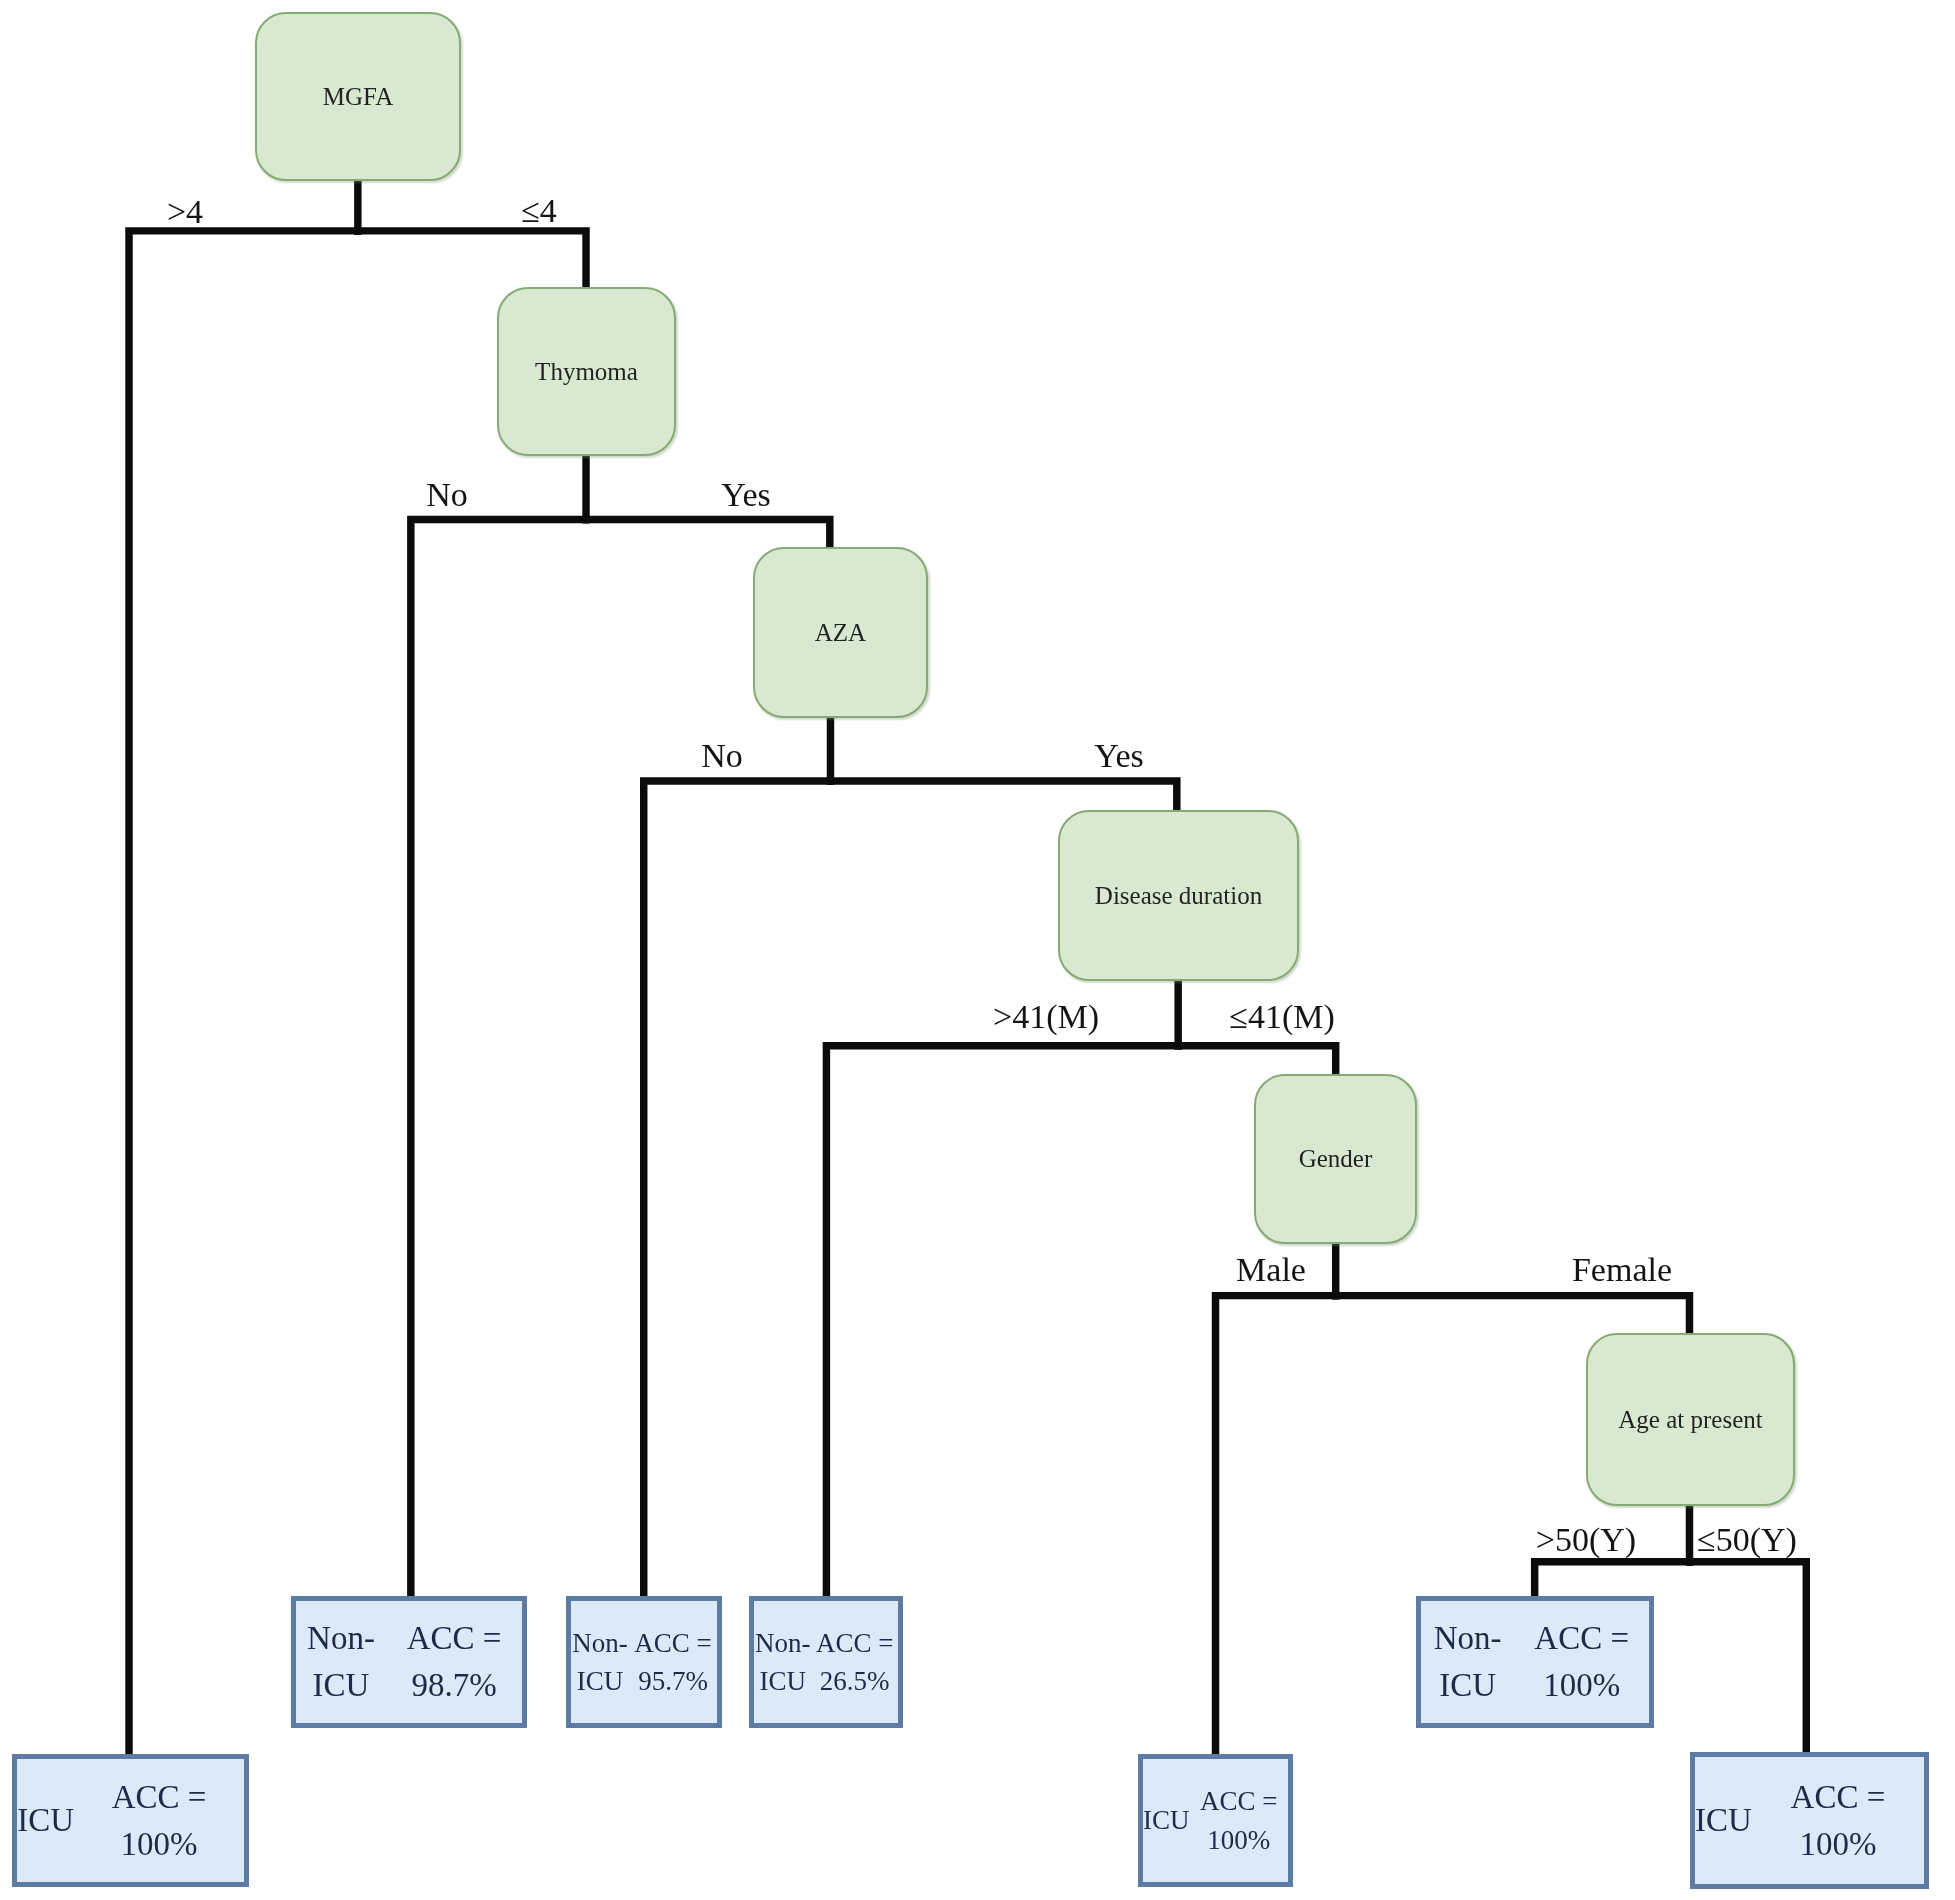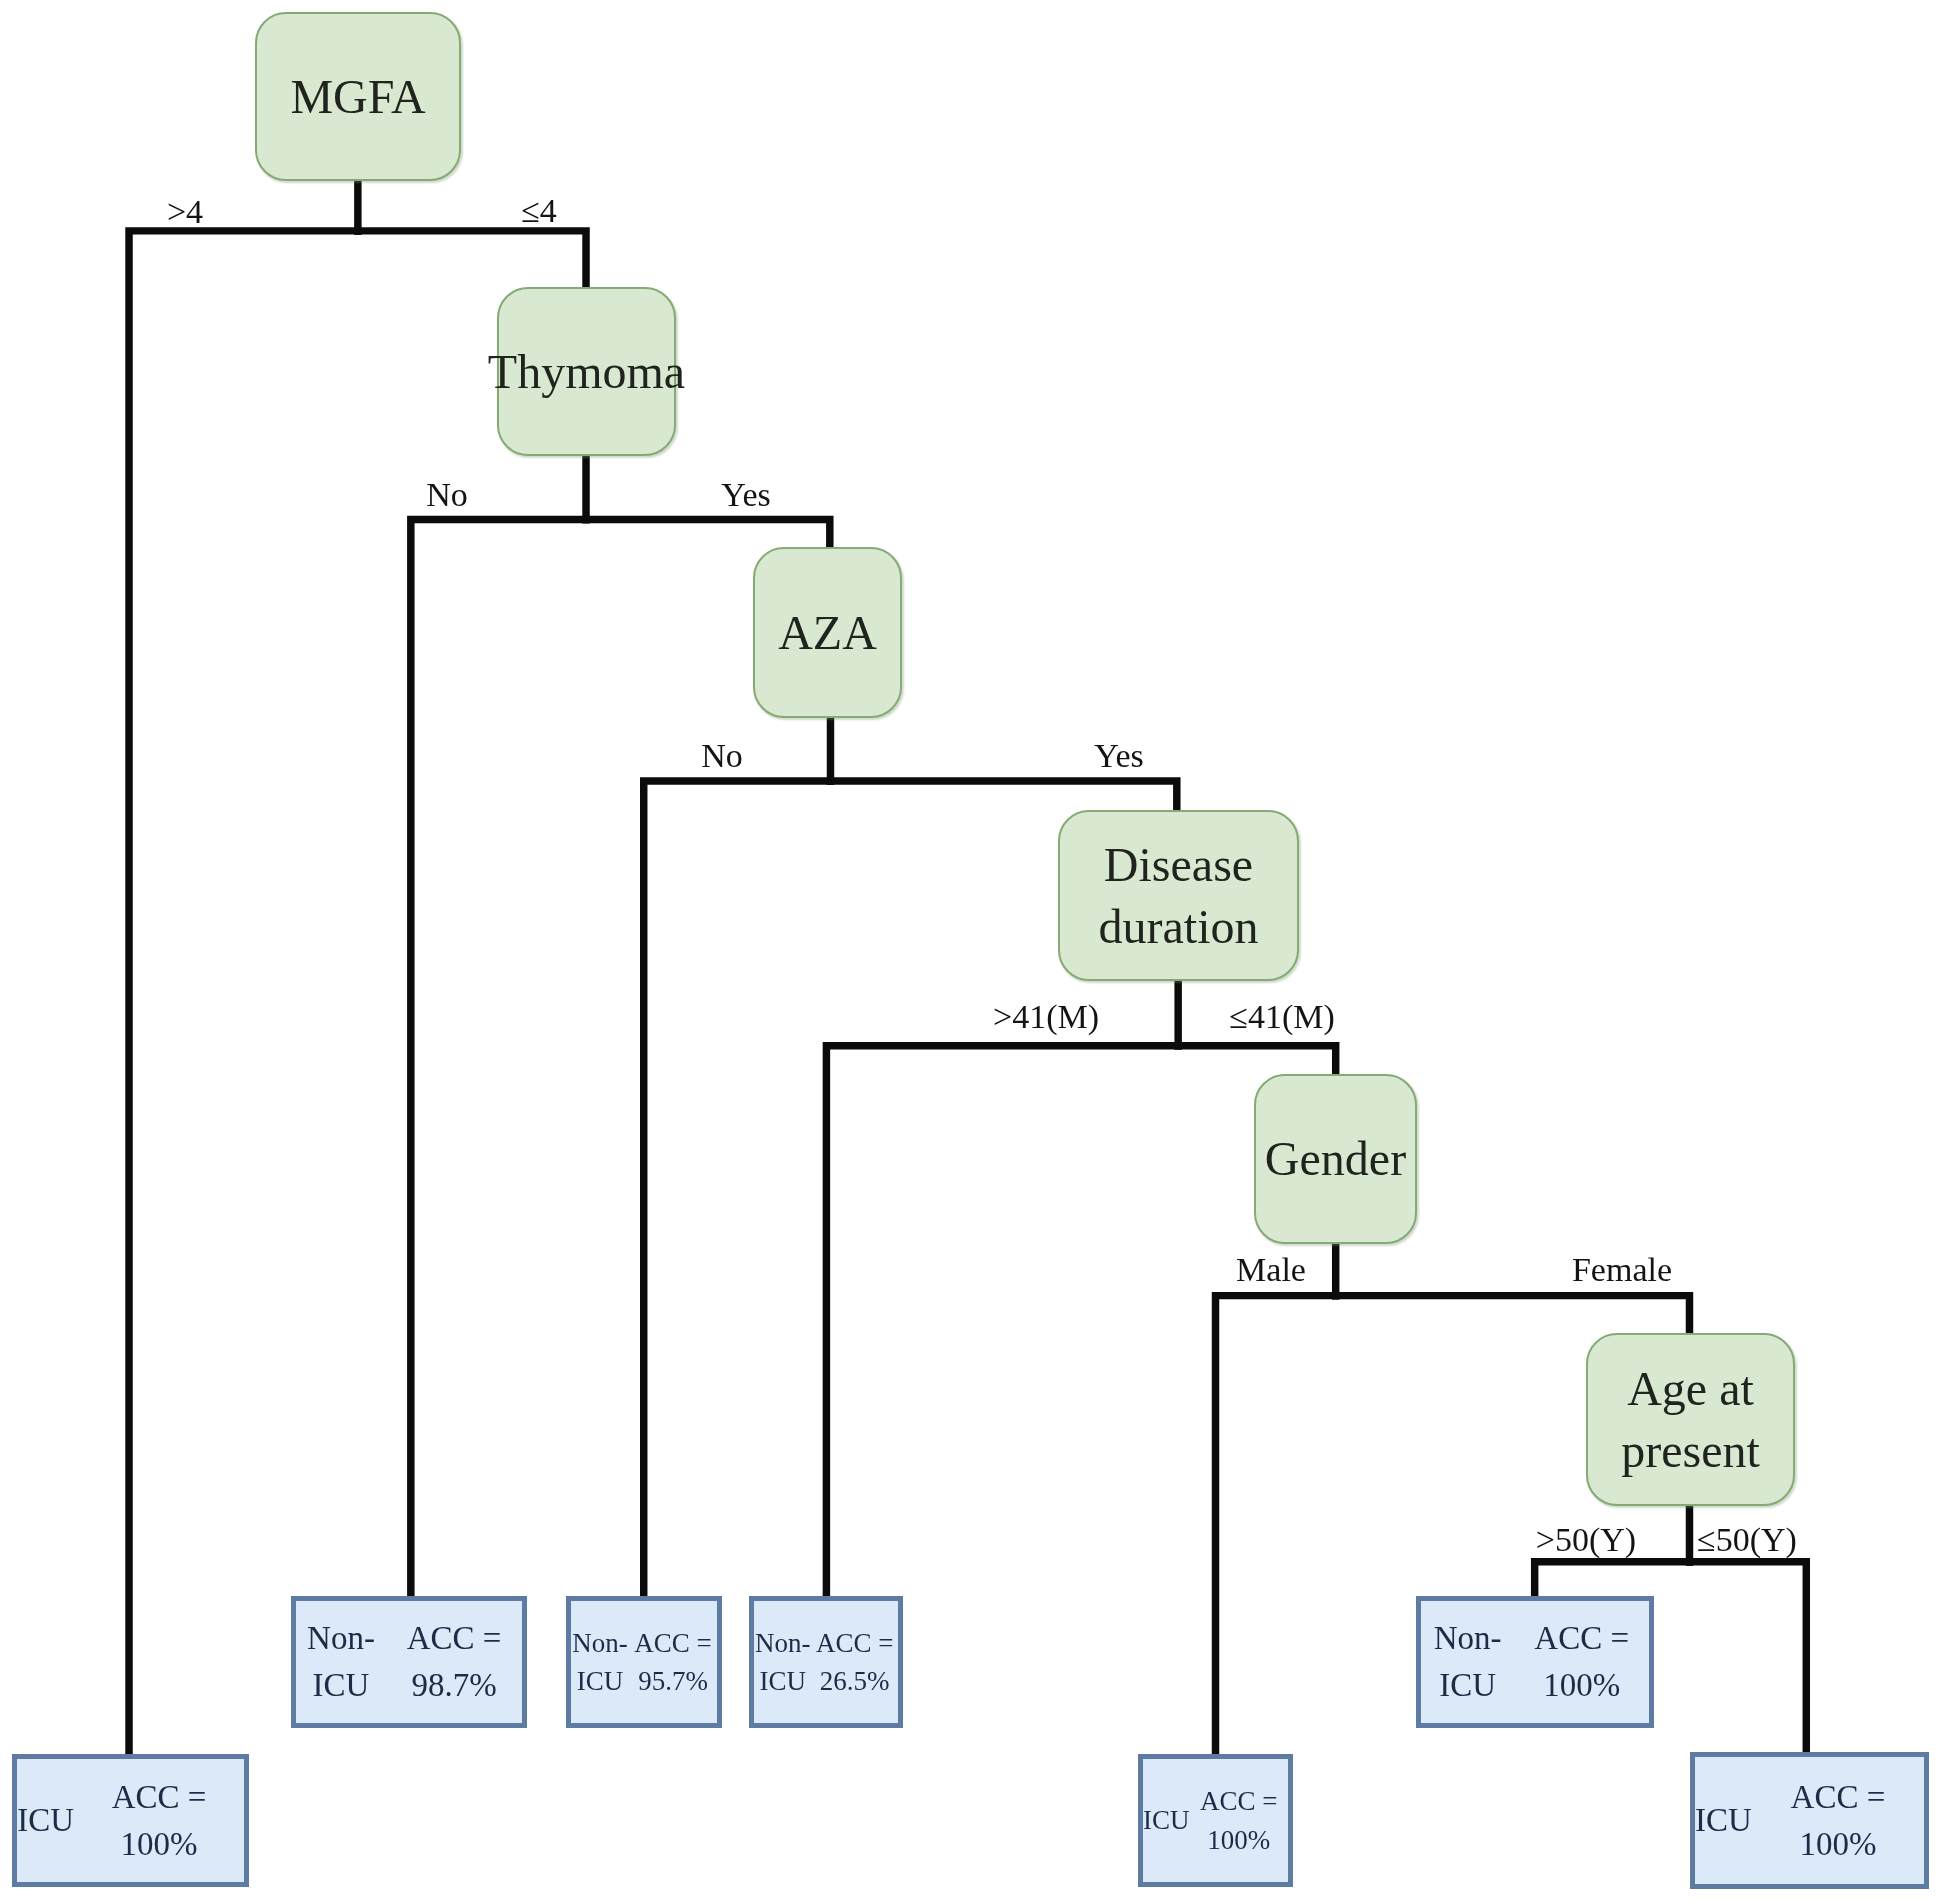--- a/index.html
+++ b/index.html
@@ -34,7 +34,7 @@
     align-items: center;
     justify-content: center;
     text-align: center;
-    font-size: 48px;
+    font-size: 25px;
     line-height: 1.28;
     color: #1f241f;
     padding: 0 8.1px;

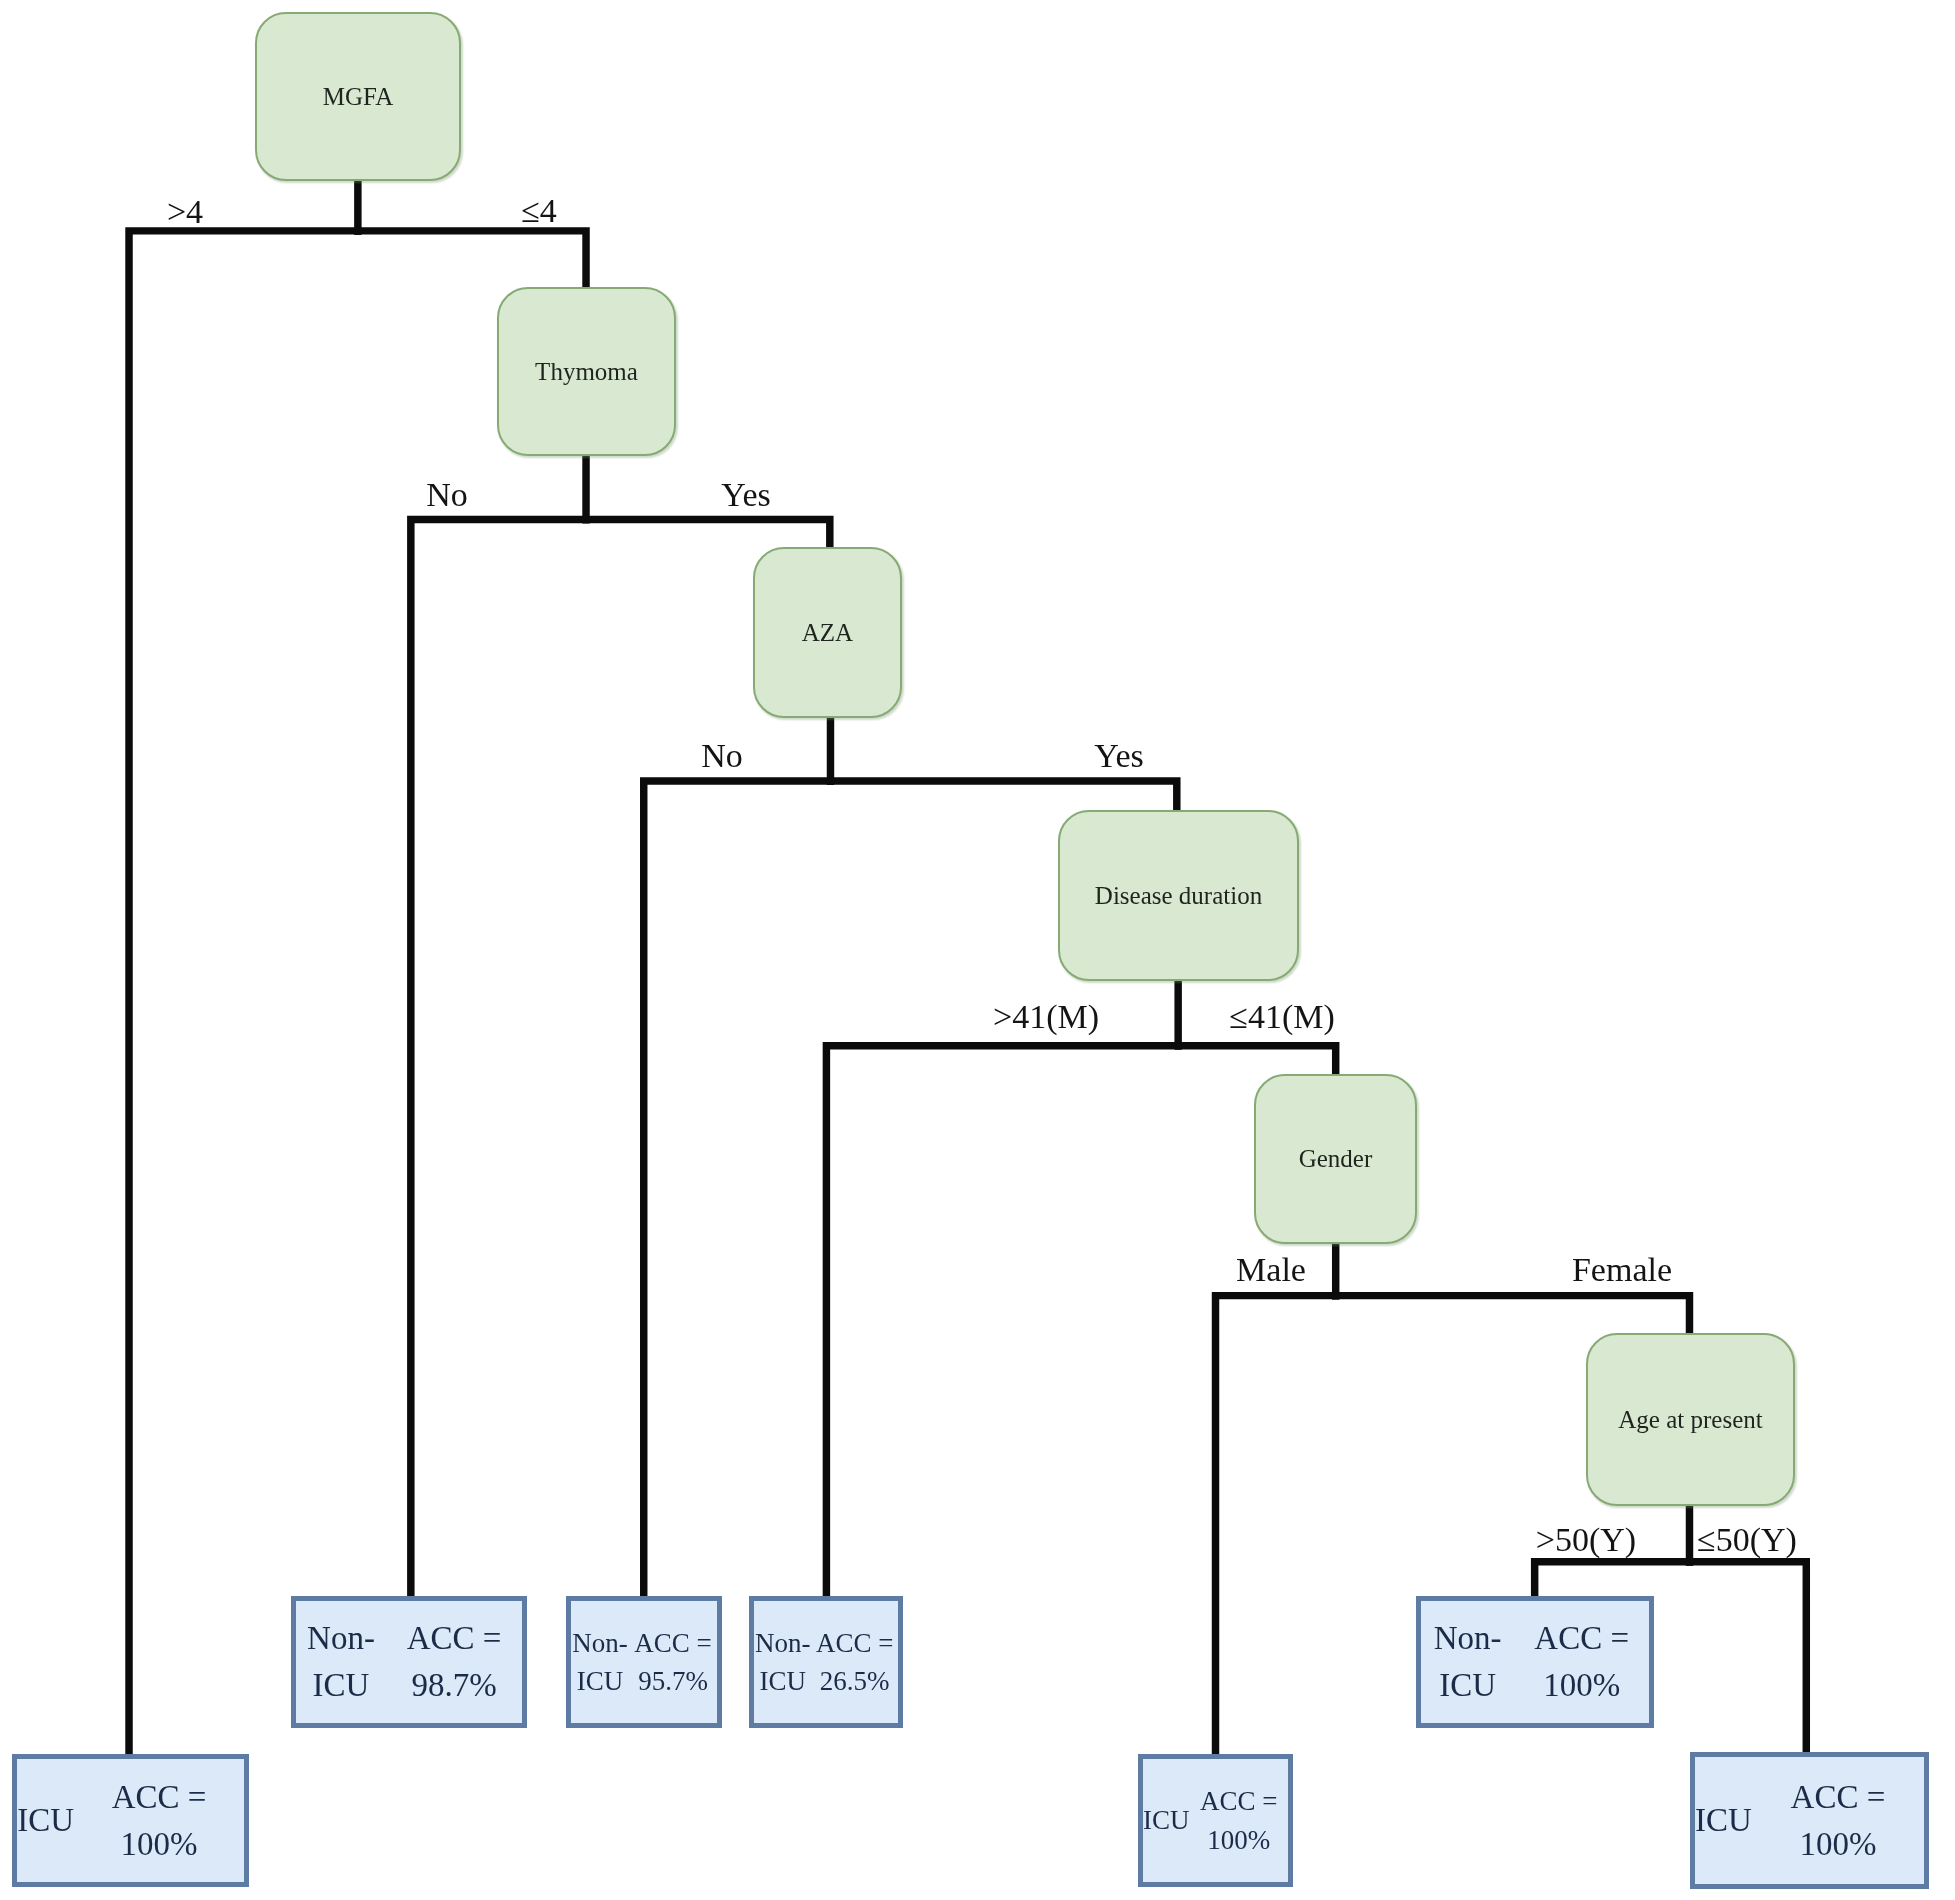--- a/index.html
+++ b/index.html
@@ -67,7 +67,7 @@
   
   #n-mgfa    { left: 255px;  top: 12.2px;   width: 206px; height: 169px; }
   #n-thymoma { left: 497px;  top: 287px;  width: 179px; height: 169px; }
-  #n-aza     { left: 753px; top: 547px;  width: 149px; height: 171px; }
+  #n-aza     { left: 753px; top: 547px;  width: 175px; height: 171px; }
   #n-dd      { left: 1058px; top: 810px; width: 241px; height: 171px; }
   #n-gender  { left: 1254px; top: 1074px; width: 163px; height: 170px; }
   #n-age     { left: 1586px; top: 1333px; width: 209px; height: 173px; }

